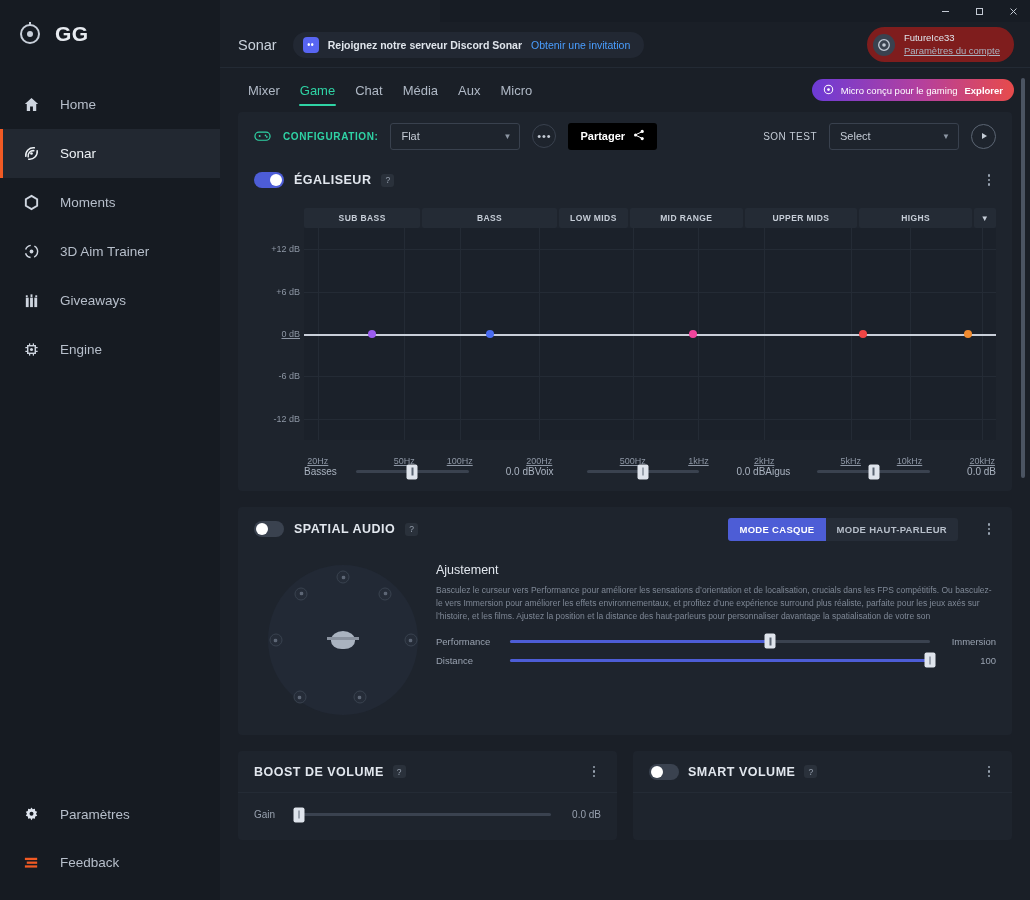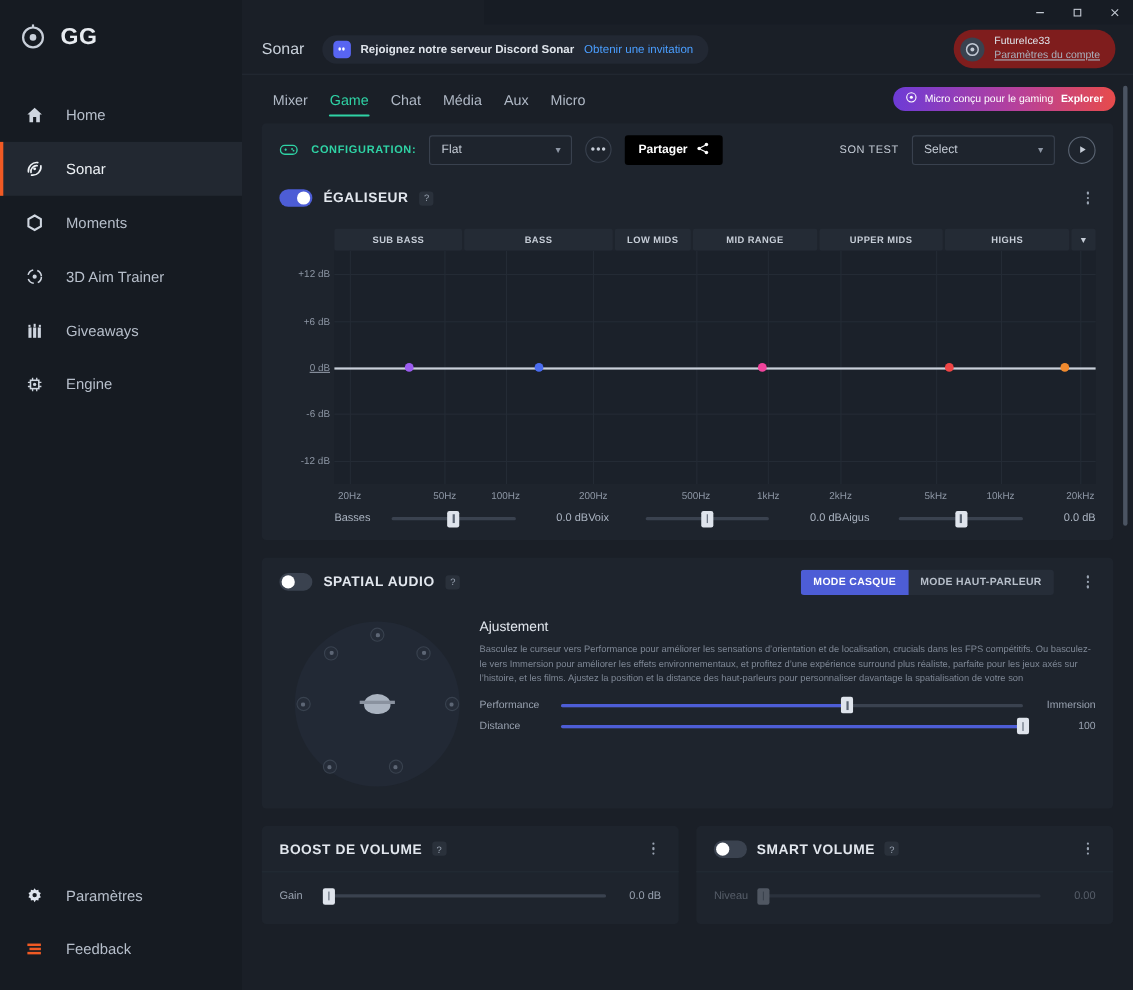--- a/index.html
+++ b/index.html
@@ -150,7 +150,7 @@
   .eqline { position: absolute; left: 0; right: 0; height: 1.5px; background: #c9cfd9; }
   .eqpt { position: absolute; width: 8px; height: 8px; border-radius: 50%; transform: translate(-50%,-50%); }
   .eq-xlabels { position: relative; height: 22px; margin-left: 50px; }
-  .eq-xlabel { position: absolute; top: 6px; color: #8e97a5; font-size: 9px; transform: translateX(-50%); }
+  .eq-xlabel { position: absolute; top: 16px; color: #8e97a5; font-size: 9px; transform: translateX(-50%); text-decoration: underline; }
 
   .eqsliders { display: flex; margin-left: 50px; margin-top: 4px; }
   .eqslider { flex: 1; display: flex; align-items: center; gap: 10px; }

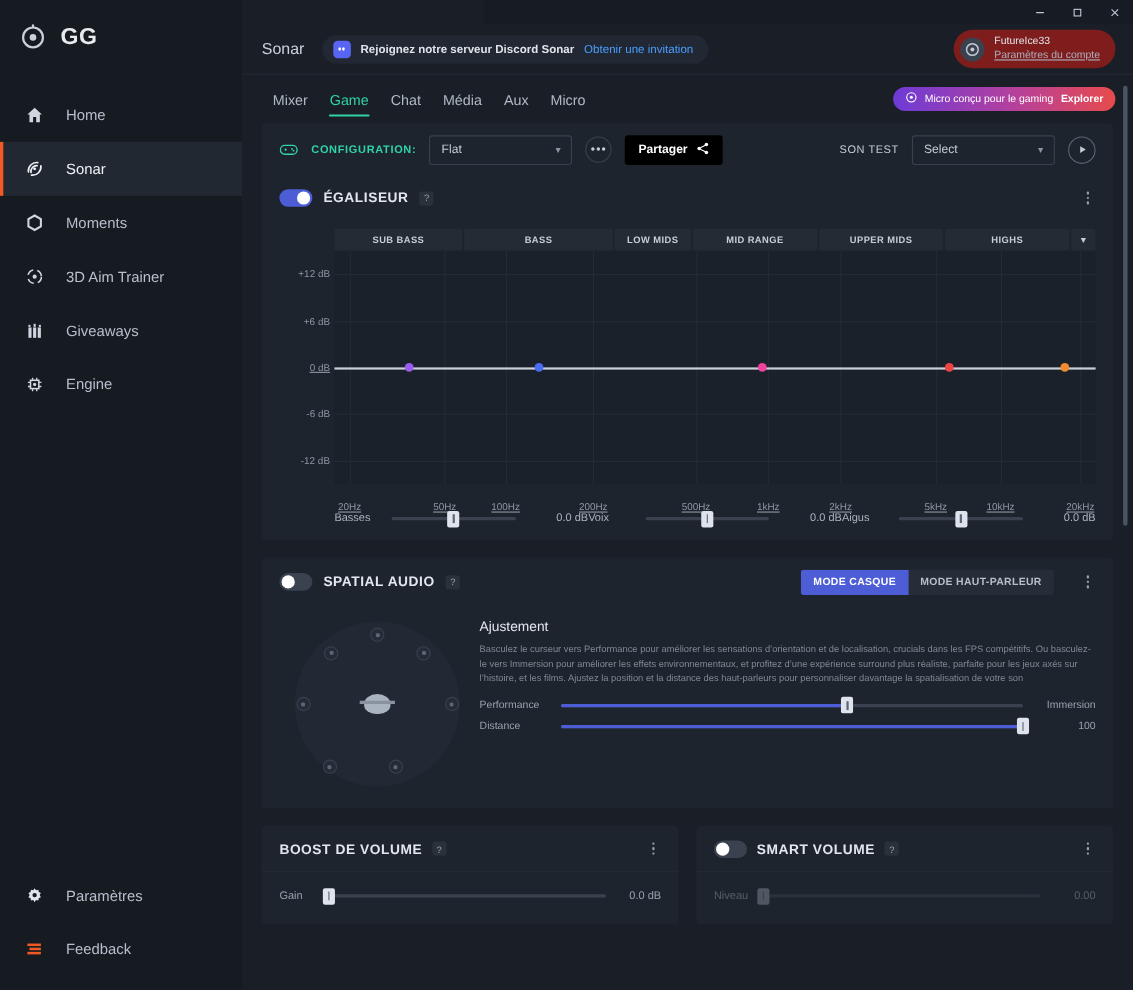--- a/index.html
+++ b/index.html
@@ -625,15 +625,6 @@
                 <span></span>
               </span>
           </div>
-          <div class="bbody dim">
-            <div class="brow">
-              <span class="lbl">Niveau</span>
-              <div class="track">
-                <div class="thumb" id="level-thumb" style="left: 2%;"></div>
-              </div>
-              <span class="val">0.00</span>
-            </div>
-          </div>
         </div>
       </div>
     </div>

